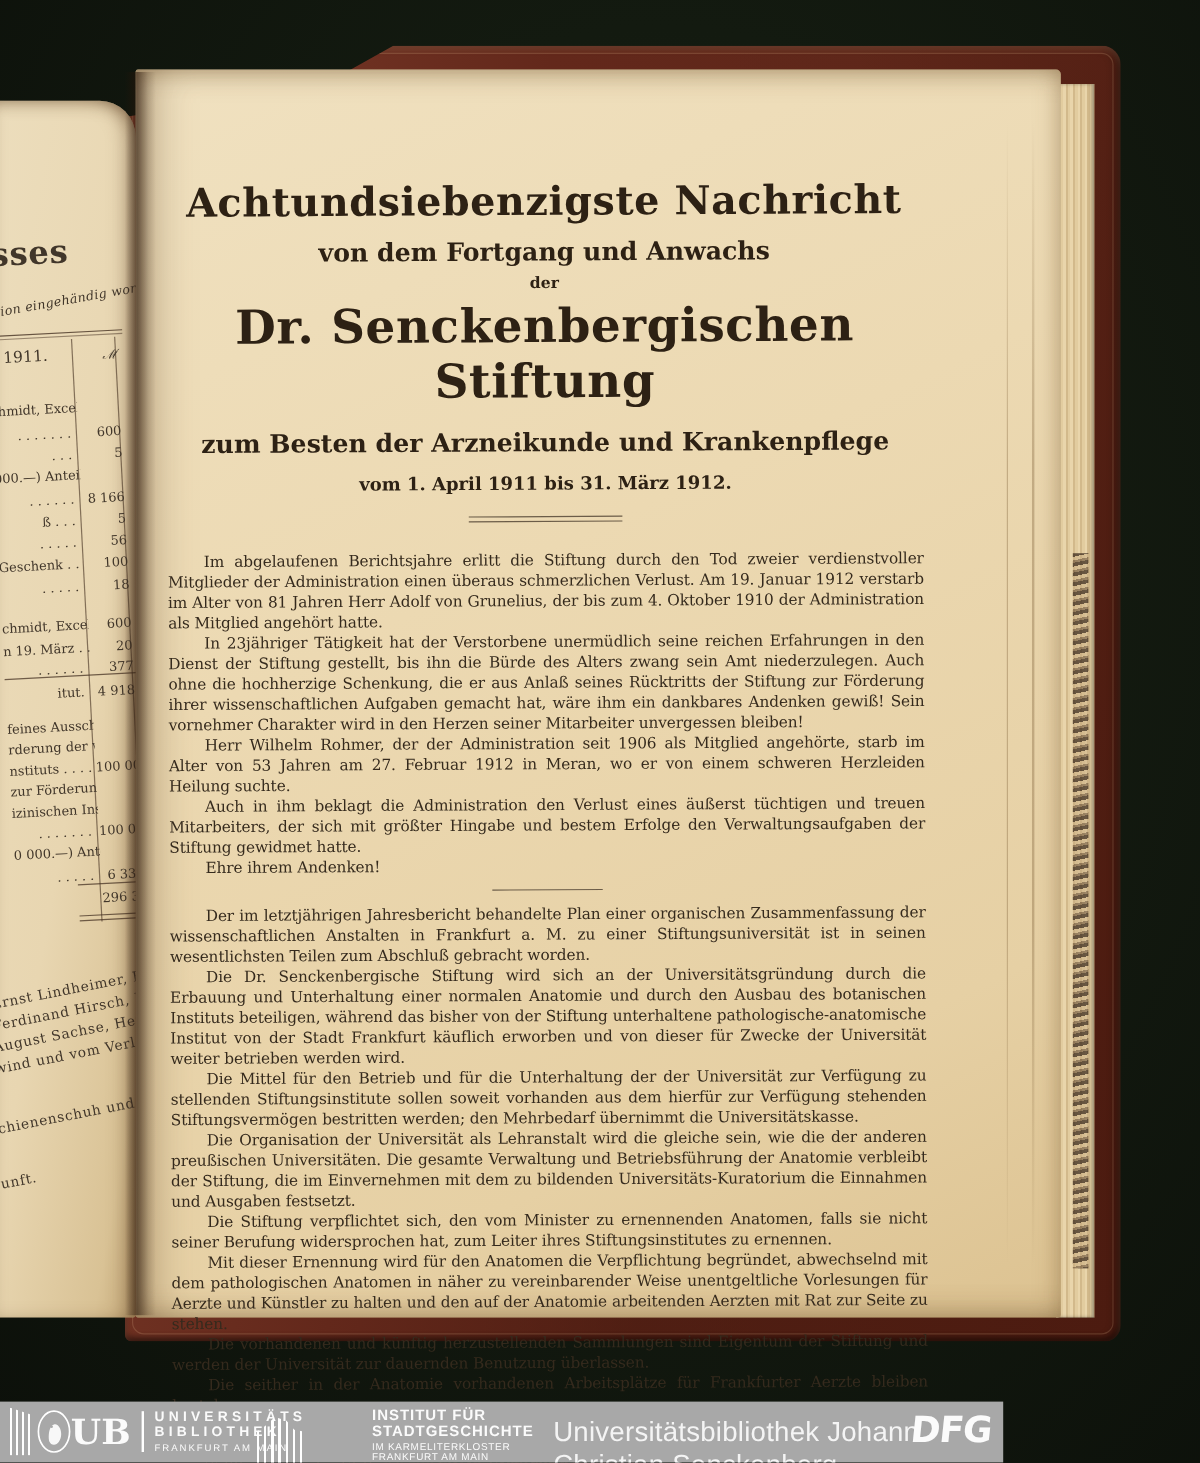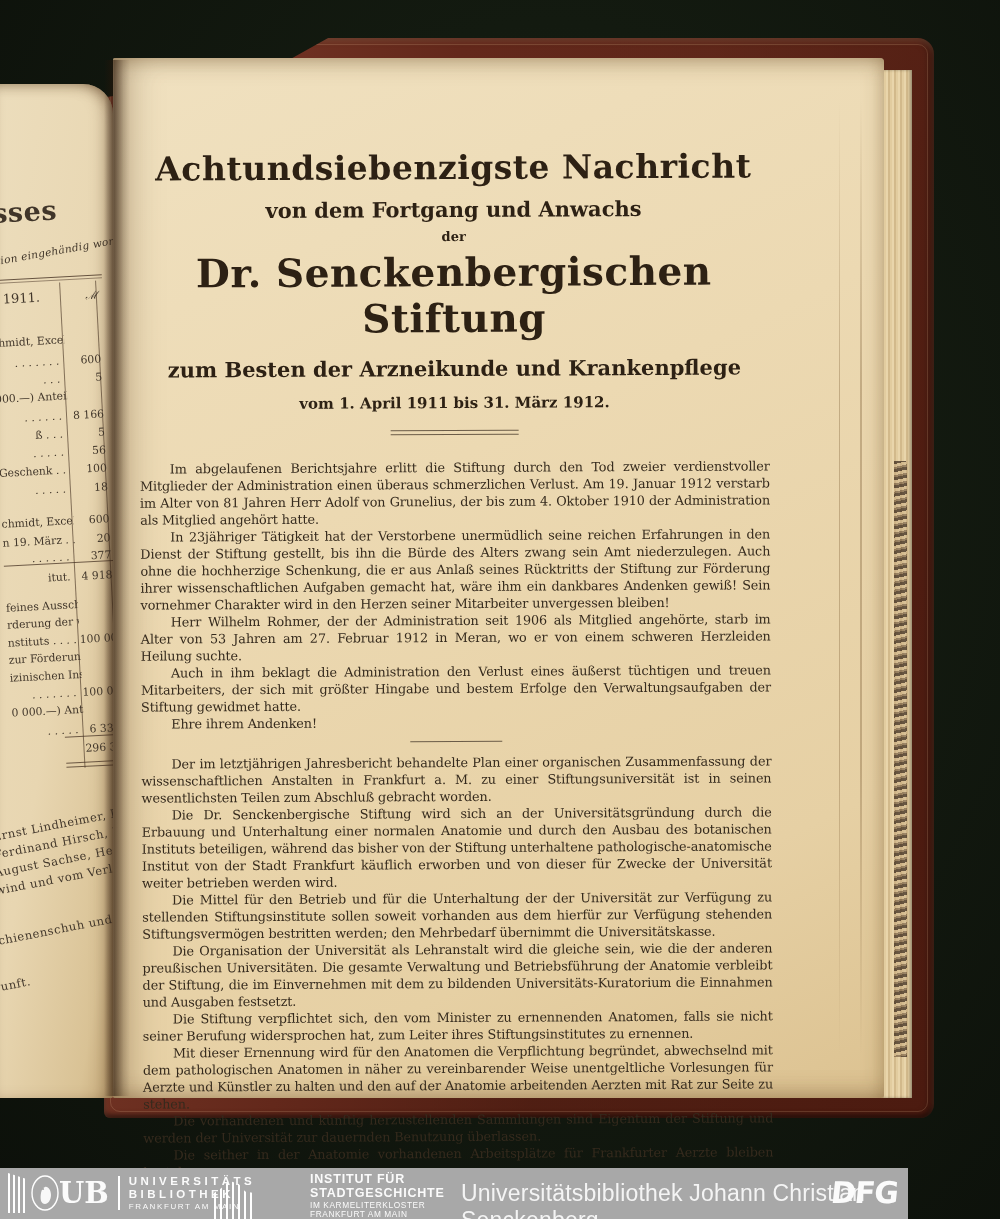--- a/index.html
+++ b/index.html
@@ -76,7 +76,7 @@
   .body p{margin:0;font-size:12.8px;line-height:17px;text-align:justify;text-indent:30px;letter-spacing:-.1px;}
 
   
-  .footer{position:absolute;left:0;top:1168px;width:908px;height:51px;background:#a8a8a8;color:#fbfbfb;
+  .footer{position:absolute;left:0;top:1168px;width:836px;height:51px;background:#a8a8a8;color:#fbfbfb;
           font-family:"Liberation Sans", sans-serif;}
   .ub{position:absolute;left:8px;top:5px;display:flex;align-items:center;gap:5px;}
   .ub-lines{width:17px;height:40px;background:repeating-linear-gradient(90deg,#fff 0 2px,transparent 2px 5px);

